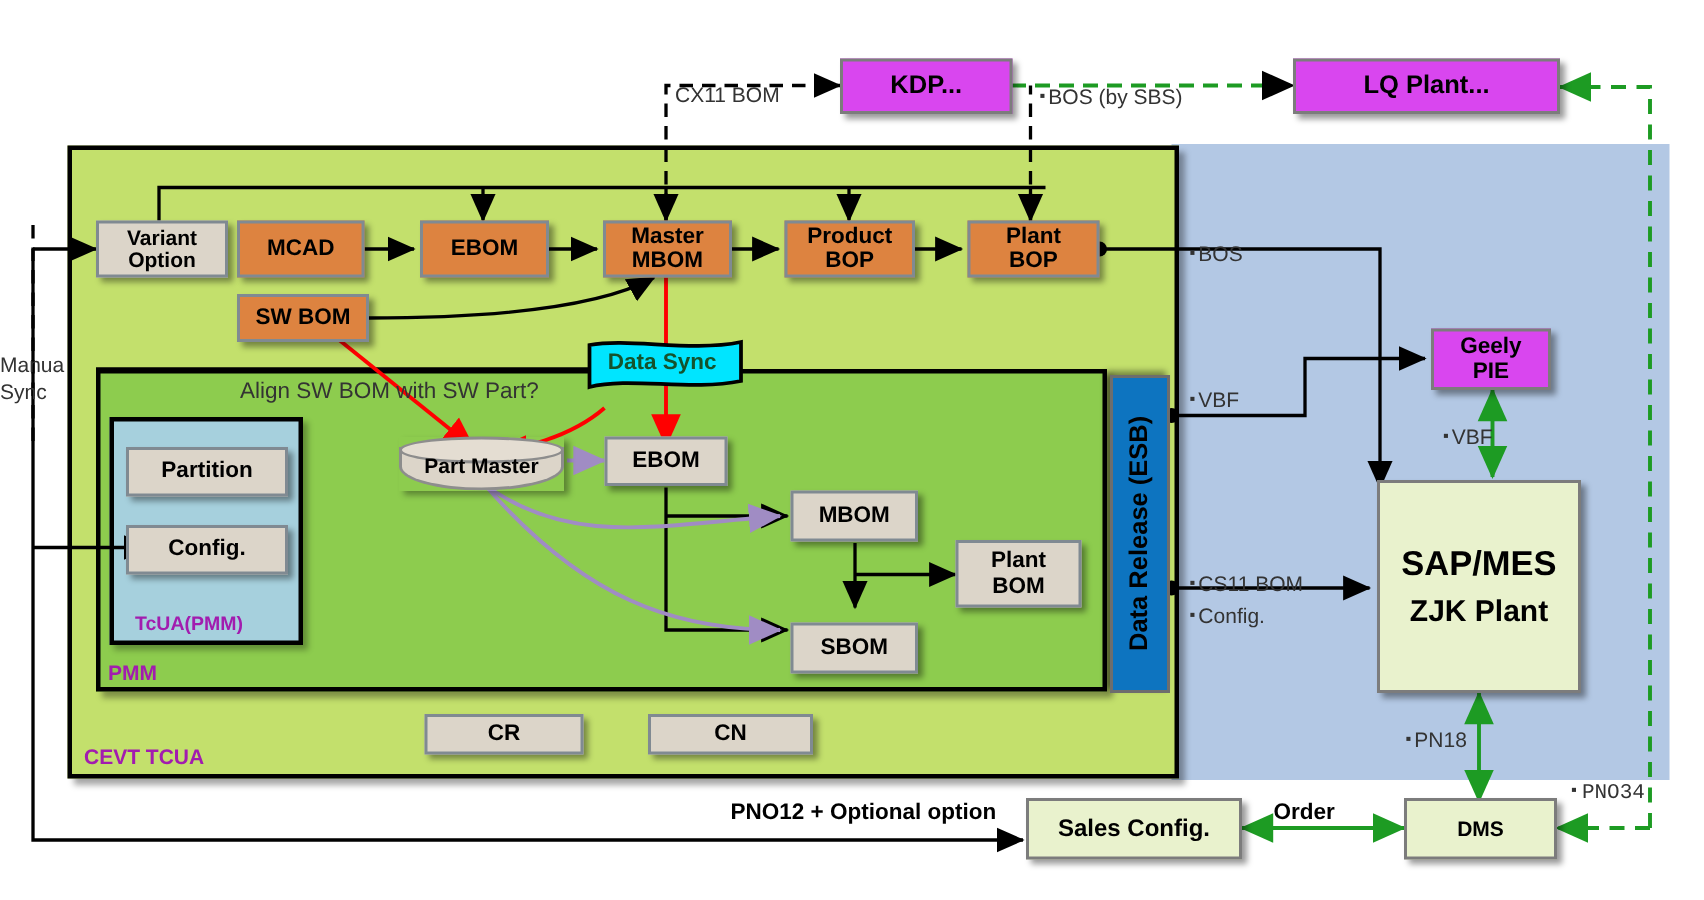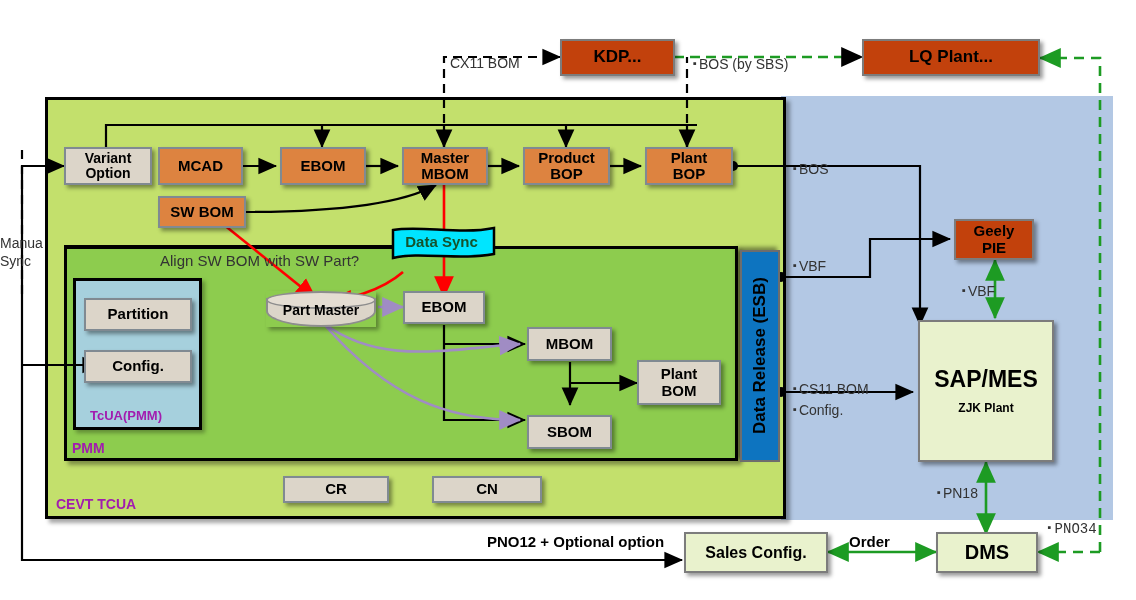--- a/index.html
+++ b/index.html
@@ -20,7 +20,7 @@
        font-weight:bold;line-height:1.08;box-shadow:3px 3px 4px rgba(0,0,0,.4);}
   .box-orange{background:#dd8340;border:2px solid #808a92;color:#000;font-size:15px;}
   .box-grey{background:#dcd5c9;border:2px solid #808a92;color:#000;font-size:15px;}
-  .box-cream{background:#c2410c;border:2px solid #7c7c7c;color:#000;font-size:17px;}
+  .box-cream{background:#d946ef;border:2px solid #7c7c7c;color:#000;font-size:17px;}
   .box-lgreen{background:#e9f2cd;border:2px solid #7c7c7c;color:#000;font-size:17px;}
   .box-esb{background:#0d74c0;border:2px solid #6d6d6d;color:#000;font-size:17px;font-weight:bold;
            writing-mode:vertical-rl;transform:rotate(180deg);}

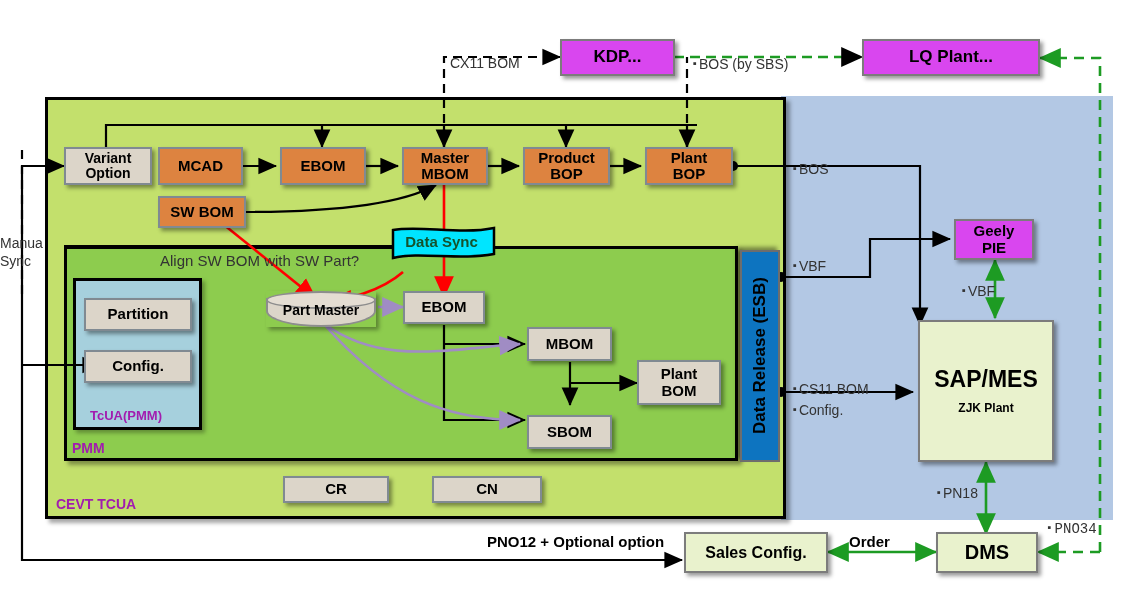--- a/index.html
+++ b/index.html
@@ -205,7 +205,7 @@
 
   <div class="abs box box-lgreen" style="left:918px;top:320px;width:136px;height:142px;flex-direction:column;">
     <div style="font-size:23px;font-weight:bold;">SAP/MES</div>
-    <div style="font-size:12px;font-weight:bold;margin-top:10px;">ZJK Plant</div>
+    <div style="font-size:20px;font-weight:bold;margin-top:10px;">ZJK Plant</div>
   </div>
 
   <div class="abs box box-lgreen" style="left:936px;top:532px;width:102px;height:41px;font-size:20px;">DMS</div>

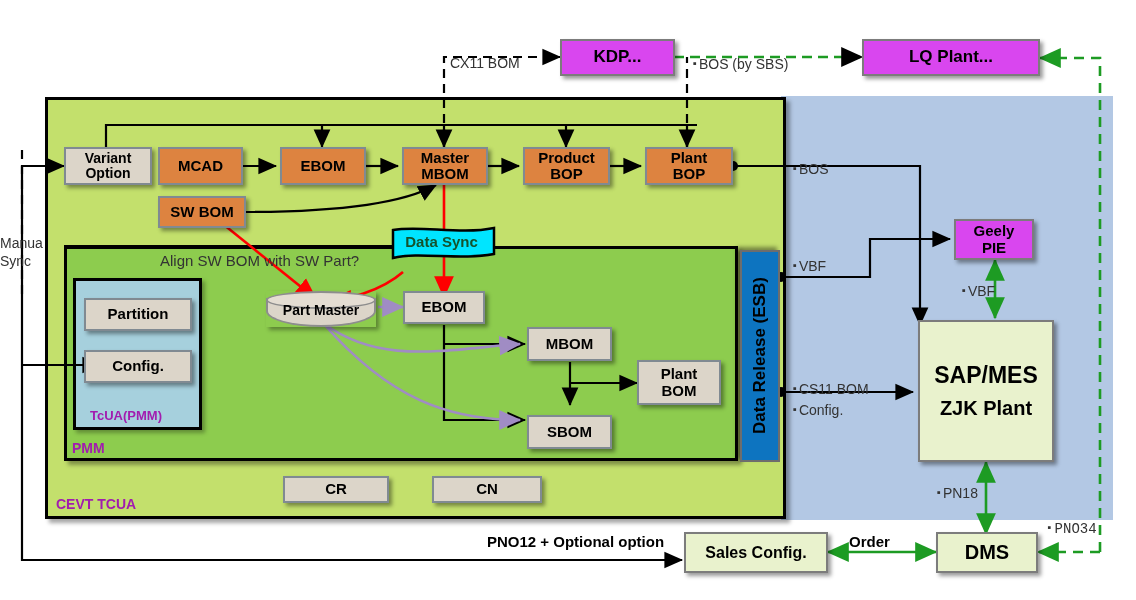--- a/index.html
+++ b/index.html
@@ -208,7 +208,7 @@
     <div style="font-size:20px;font-weight:bold;margin-top:10px;">ZJK Plant</div>
   </div>
 
-  <div class="abs box box-lgreen" style="left:936px;top:532px;width:102px;height:41px;font-size:20px;">DMS</div>
+  <div class="abs box box-lgreen" style="left:936px;top:532px;width:102px;height:41px;font-size:14px;">DMS</div>
 
   <div class="abs box box-lgreen" style="left:684px;top:532px;width:144px;height:41px;font-size:16px;">Sales Config.</div>
 

